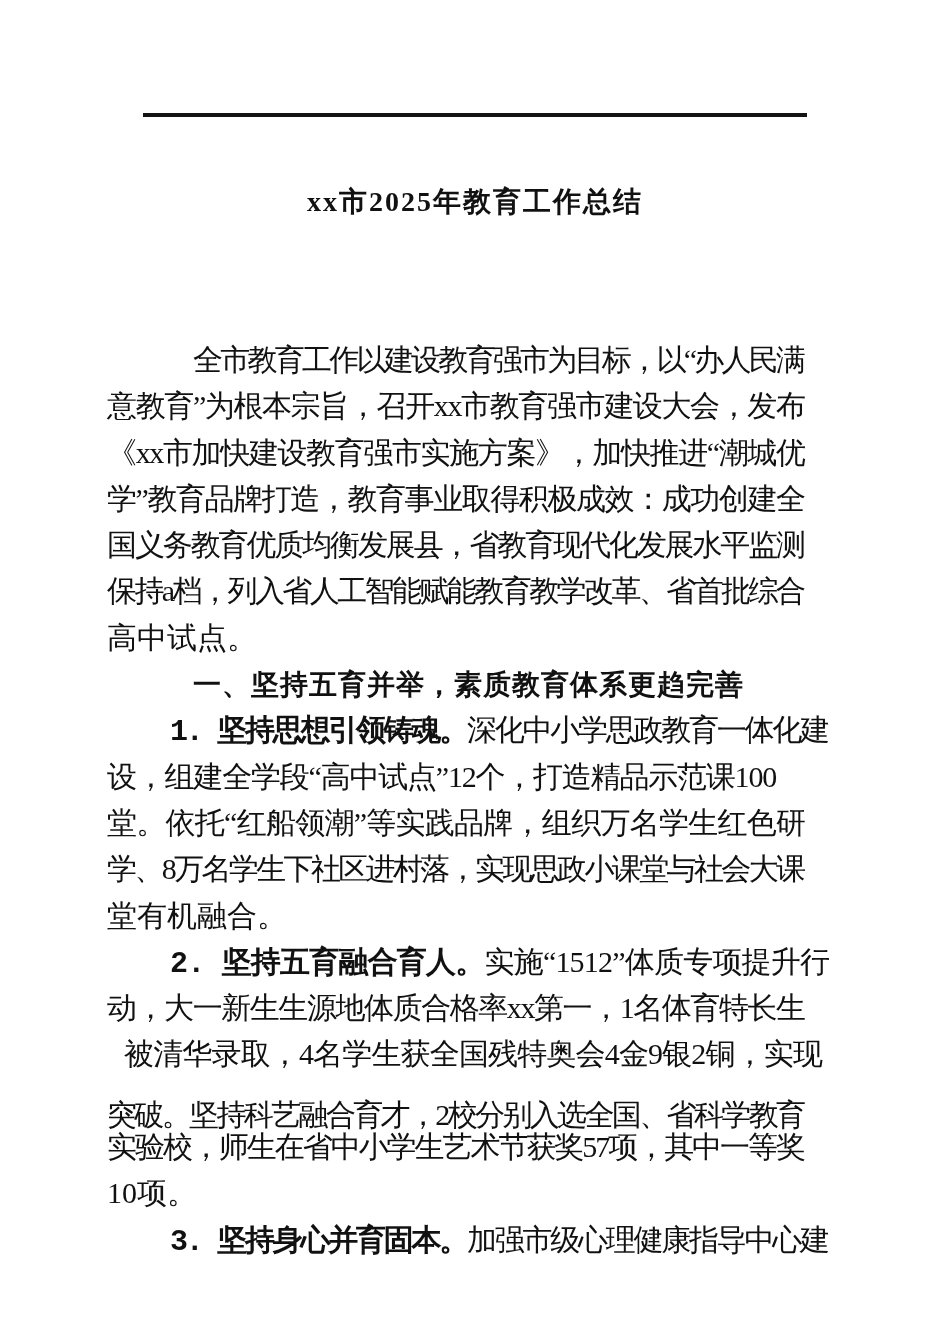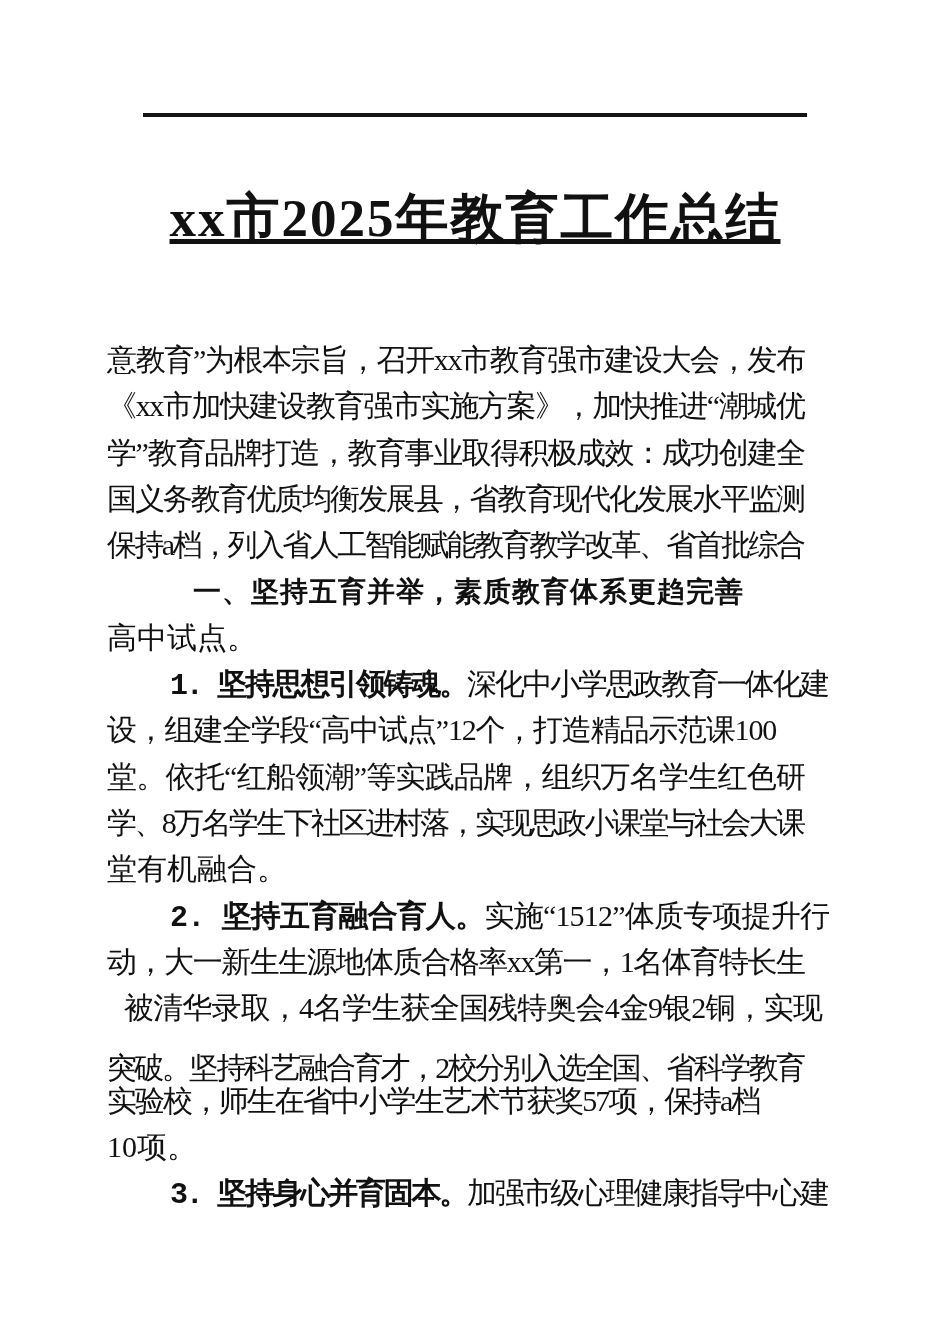--- a/index.html
+++ b/index.html
@@ -22,11 +22,10 @@
     left:0;top:183px;
     width:100%;
     text-align:center;
-    font-size:53px;
+    font-size:28px;
     font-weight:700;
     letter-spacing:2px;
     white-space:nowrap;
-    text-decoration:underline;
   }
   .body-col{
     position:absolute;

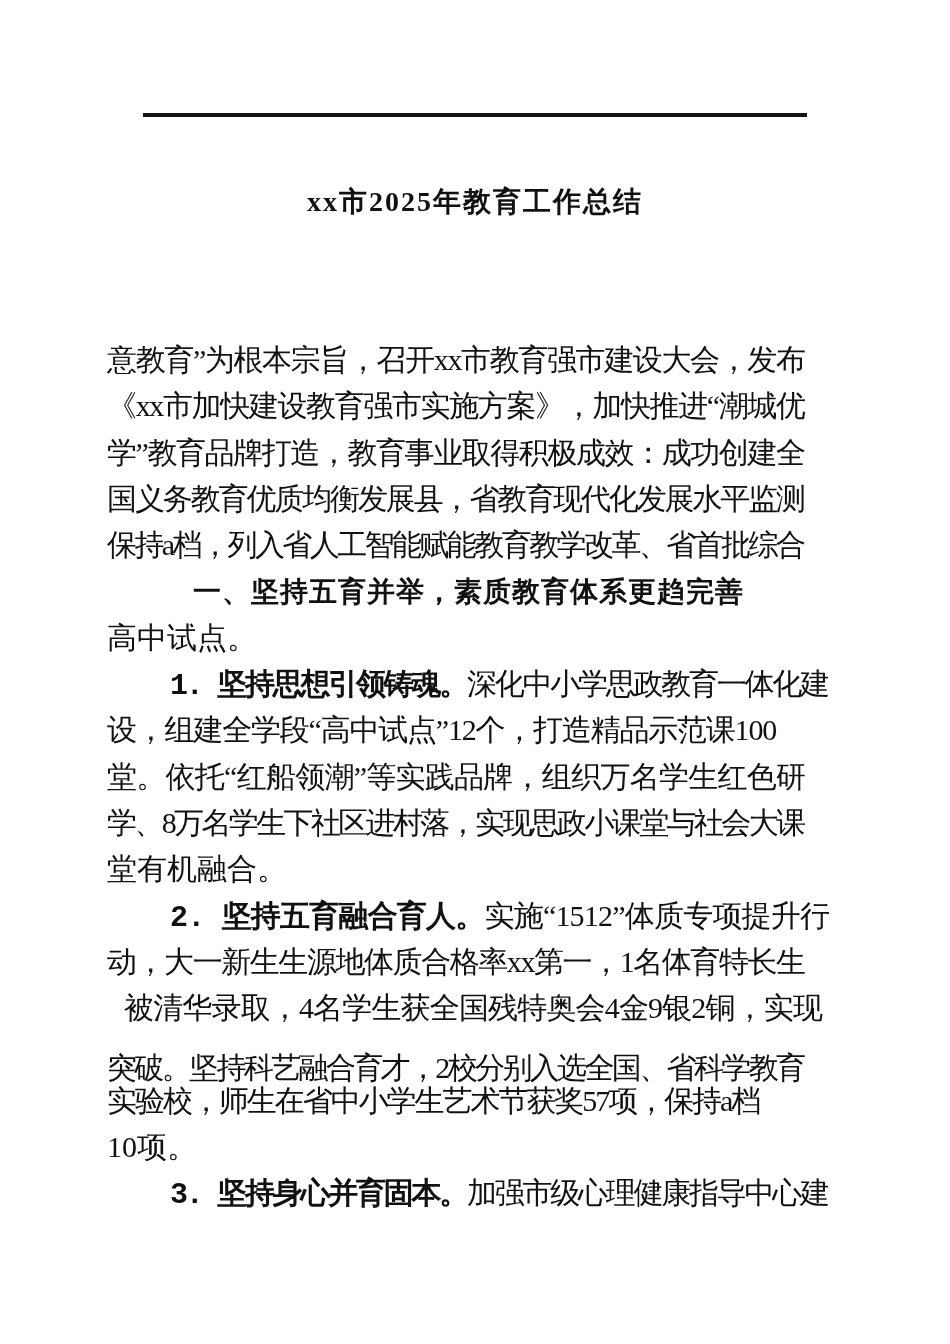--- a/index.html
+++ b/index.html
@@ -60,6 +60,7 @@
 
   <div class="body-col">
 
+    <div class="line fill ind-a"><span class="ln" style="letter-spacing: -2.74219px;"><span class="txt">全市教育工作以建设教育强市为目标，以“办人民满</span></span></div>
     <div class="line fill"><span class="ln" style="letter-spacing: -1.37312px; text-align: right;"><span class="txt">意教育”为根本宗旨，召开xx市教育强市建设大会，发布</span></span></div>
     <div class="line fill"><span class="ln" style="letter-spacing: -1.37312px;"><span class="txt">《xx市加快建设教育强市实施方案》，加快推进“潮城优</span></span></div>
     <div class="line fill"><span class="ln" style="letter-spacing: -1.43034px;"><span class="txt">学”教育品牌打造，教育事业取得积极成效：成功创建全</span></span></div>

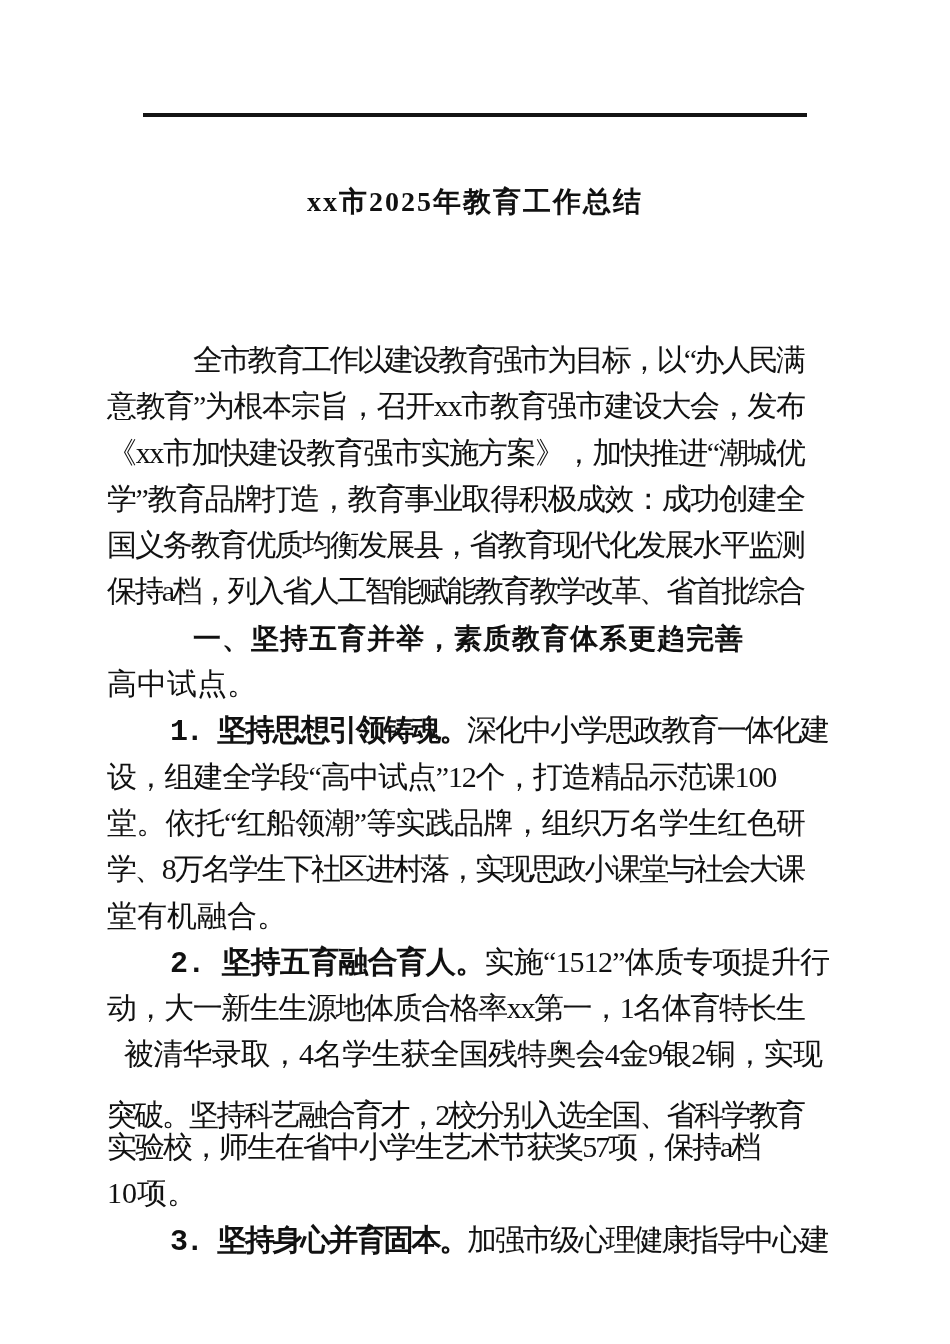--- a/index.html
+++ b/index.html
@@ -66,9 +66,9 @@
     <div class="line fill"><span class="ln" style="letter-spacing: -1.43034px;"><span class="txt">学”教育品牌打造，教育事业取得积极成效：成功创建全</span></span></div>
     <div class="line fill"><span class="ln" style="letter-spacing: -2.125px;"><span class="txt">国义务教育优质均衡发展县，省教育现代化发展水平监测</span></span></div>
     <div class="line fill"><span class="ln" style="letter-spacing: -2.57313px;"><span class="txt">保持a档，列入省人工智能赋能教育教学改革、省首批综合</span></span></div>
+    <div class="line"><span class="ln"><span class="txt">高中试点。</span></span></div>
+
     <div class="line heading ind-a"><span class="ln"><span class="txt">一、坚持五育并举，素质教育体系更趋完善</span></span></div>
-
-    <div class="line"><span class="ln"><span class="txt">高中试点。</span></span></div>
 
     <div class="line fill ind-b"><span class="ln" style="letter-spacing: -2.25px;"><span class="lead">1. 坚持思想引领铸魂。</span><span class="txt">深化中小学思政教育一体化建</span></span></div>
     <div class="line fill"><span class="ln" style="letter-spacing: -1.20891px;"><span class="txt">设，组建全学段“高中试点”12个，打造精品示范课100</span></span></div>

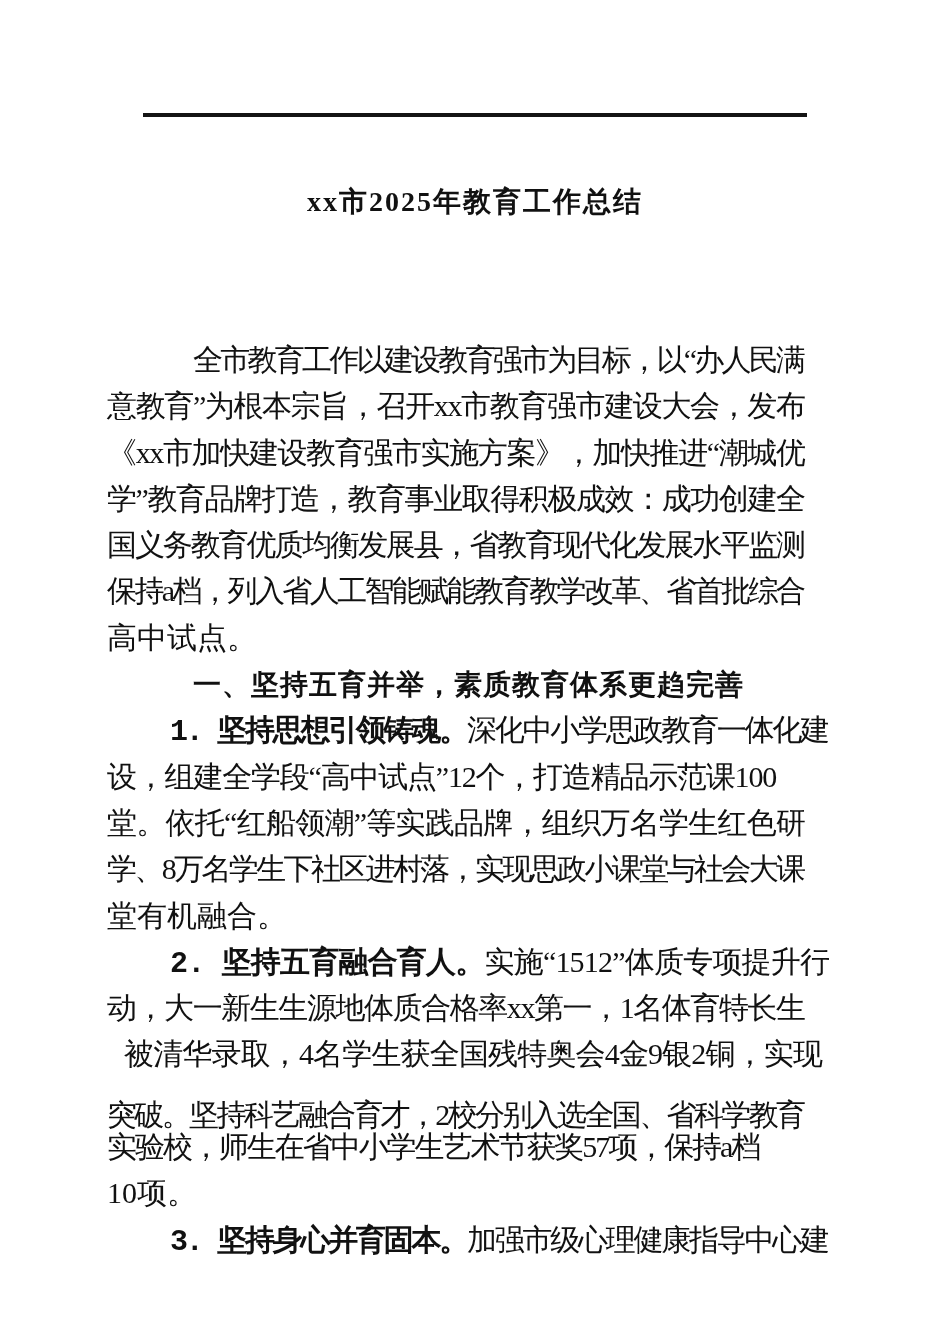--- a/index.html
+++ b/index.html
@@ -80,7 +80,7 @@
     <div class="line fill"><span class="ln" style="letter-spacing: -1.44px;"><span class="txt">动，大一新生生源地体质合格率xx第一，1名体育特长生</span></span></div>
     <div class="line fill"><span class="ln" style="letter-spacing: -0.84px; margin-left: 17px;"><span class="txt">被清华录取，4名学生获全国残特奥会4金9银2铜，实现</span></span></div>
     <div class="line fill"><span class="ln" style="letter-spacing: -2.64px; margin-top: 14px;"><span class="txt">突破。坚持科艺融合育才，2校分别入选全国、省科学教育</span></span></div>
-    <div class="line fill"><span class="ln" style="letter-spacing: -2.04px;"><span class="txt">实验校，师生在省中小学生艺术节获奖57项，保持a档</span></span></div>
+    <div class="line fill"><span class="ln" style="letter-spacing: -2.04px;"><span class="txt">实验校，师生在省中小学生艺术节获奖57项，其中一等奖</span></span></div>
     <div class="line"><span class="ln"><span class="txt">10项。</span></span></div>
 
     <div class="line fill ind-b"><span class="ln" style="letter-spacing: -2.25px;"><span class="lead">3. 坚持身心并育固本。</span><span class="txt">加强市级心理健康指导中心建</span></span></div>

